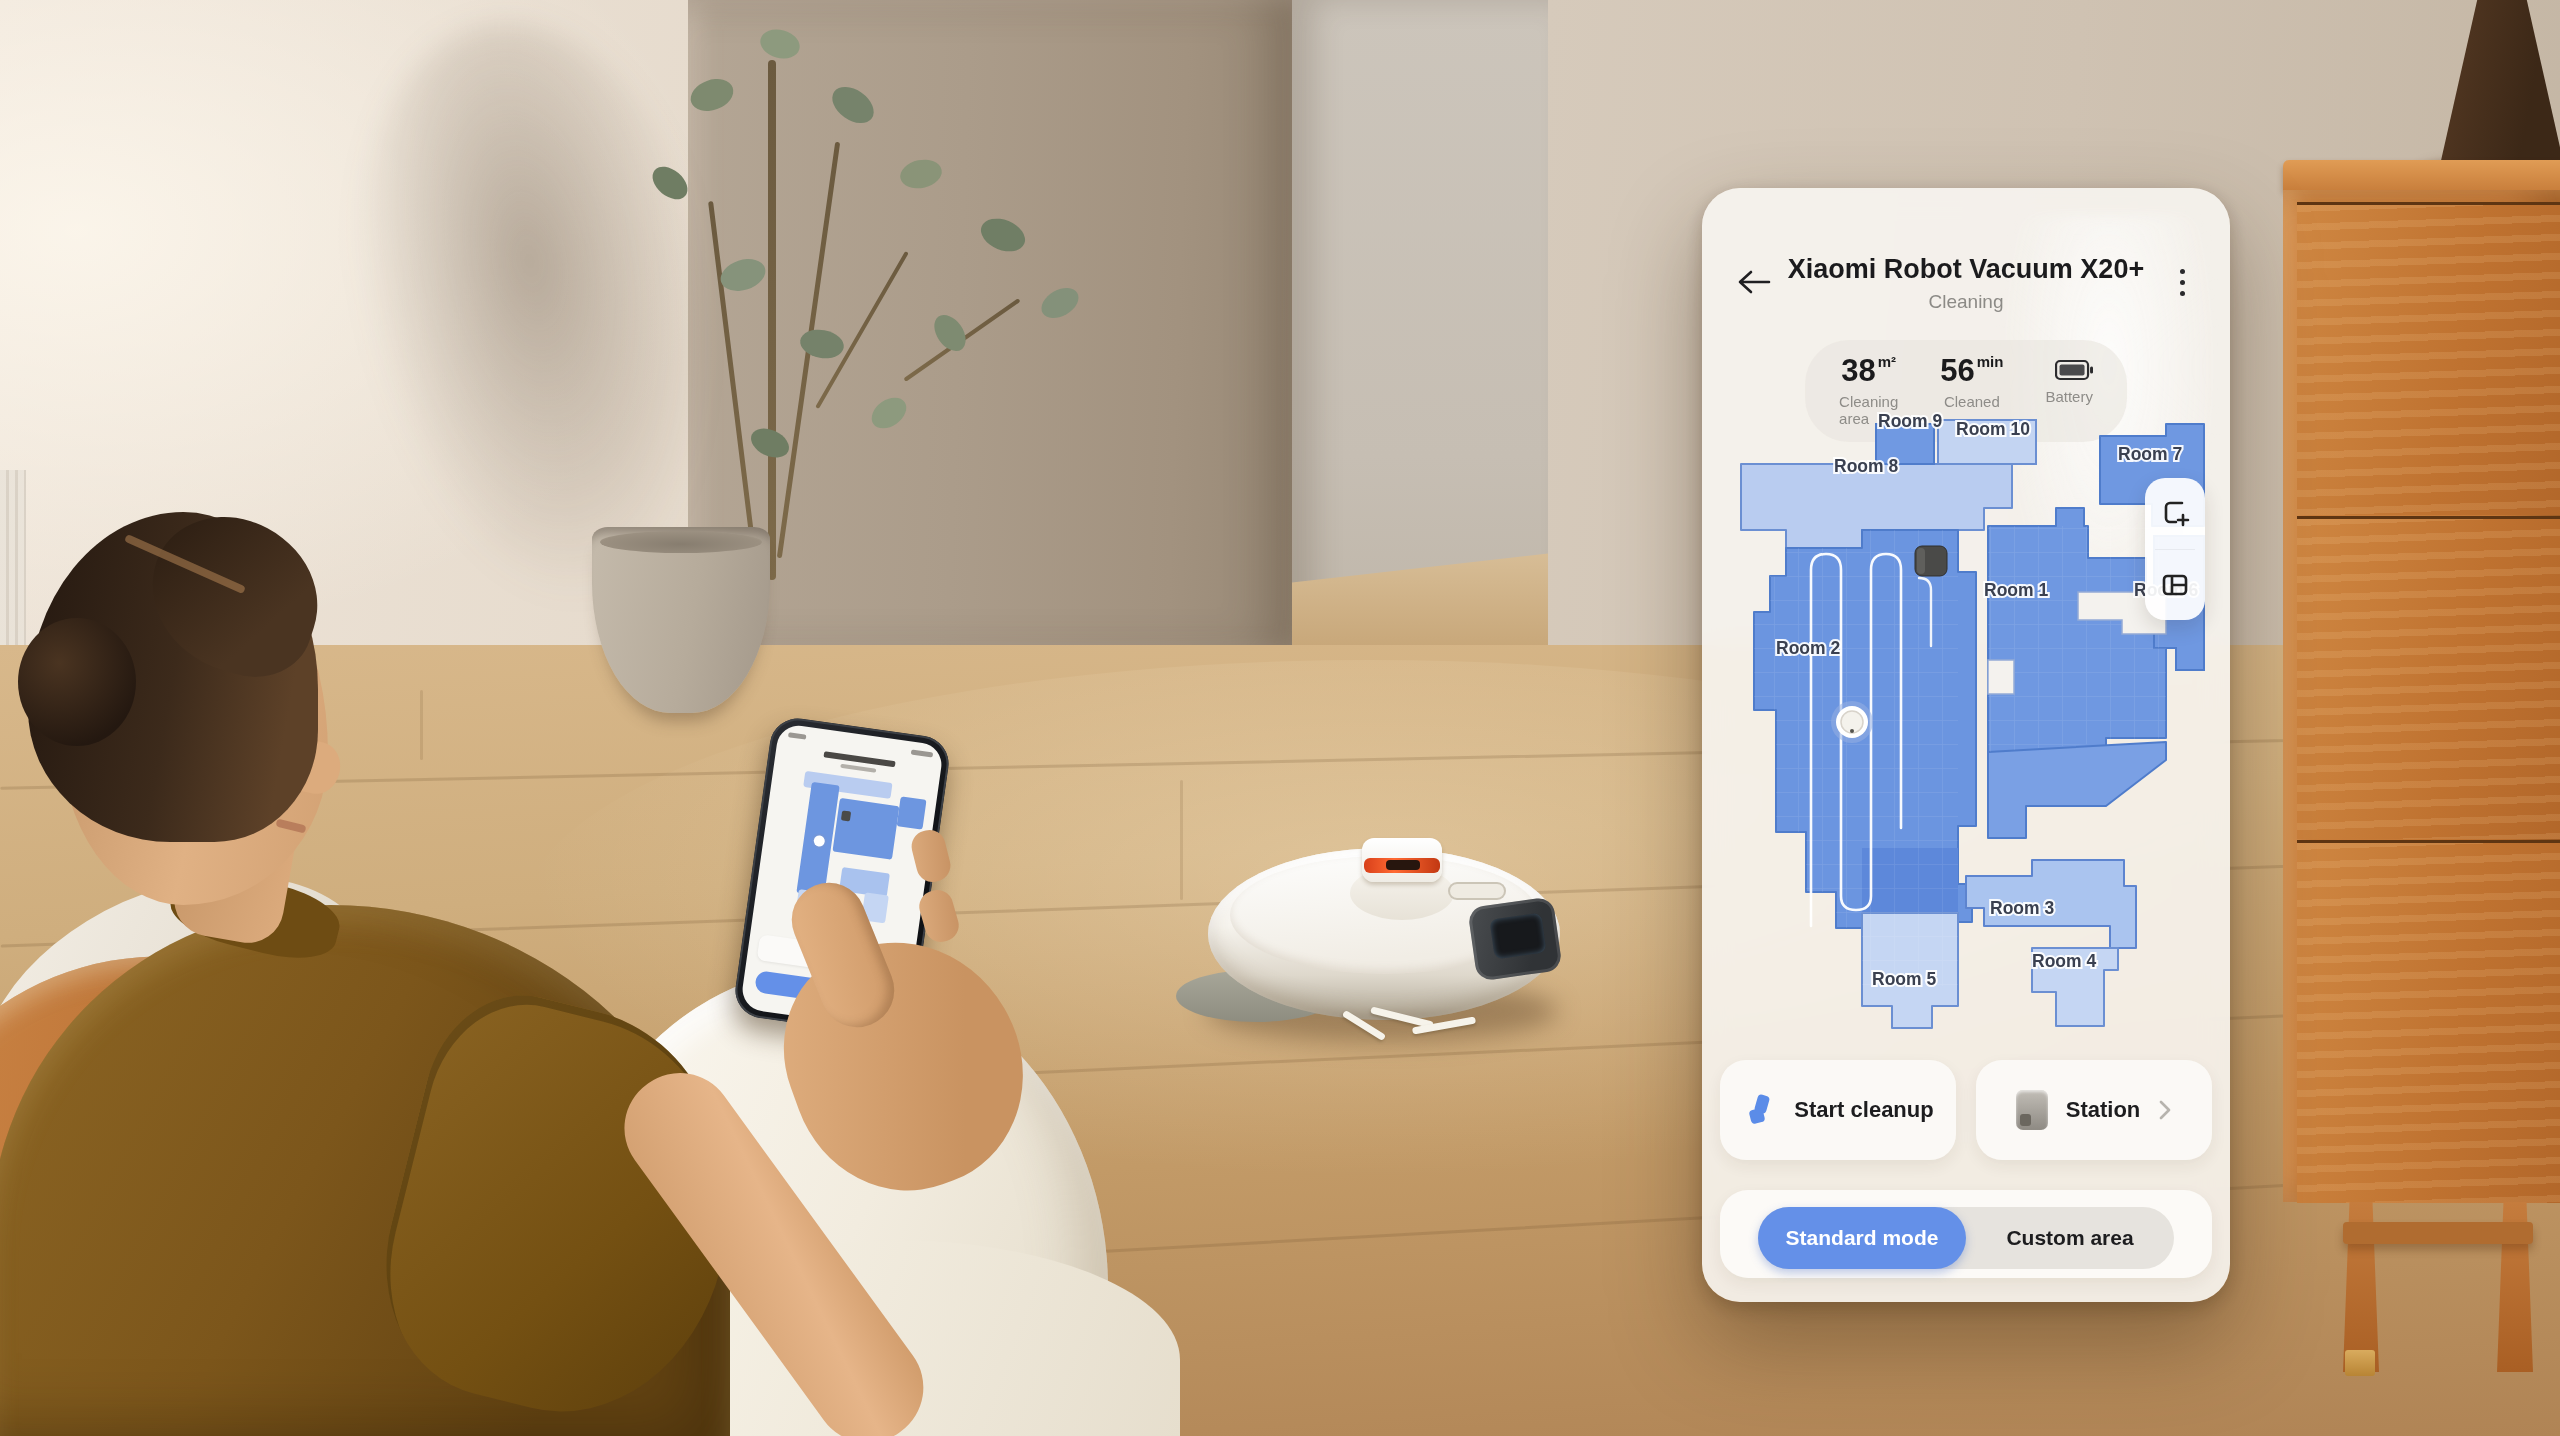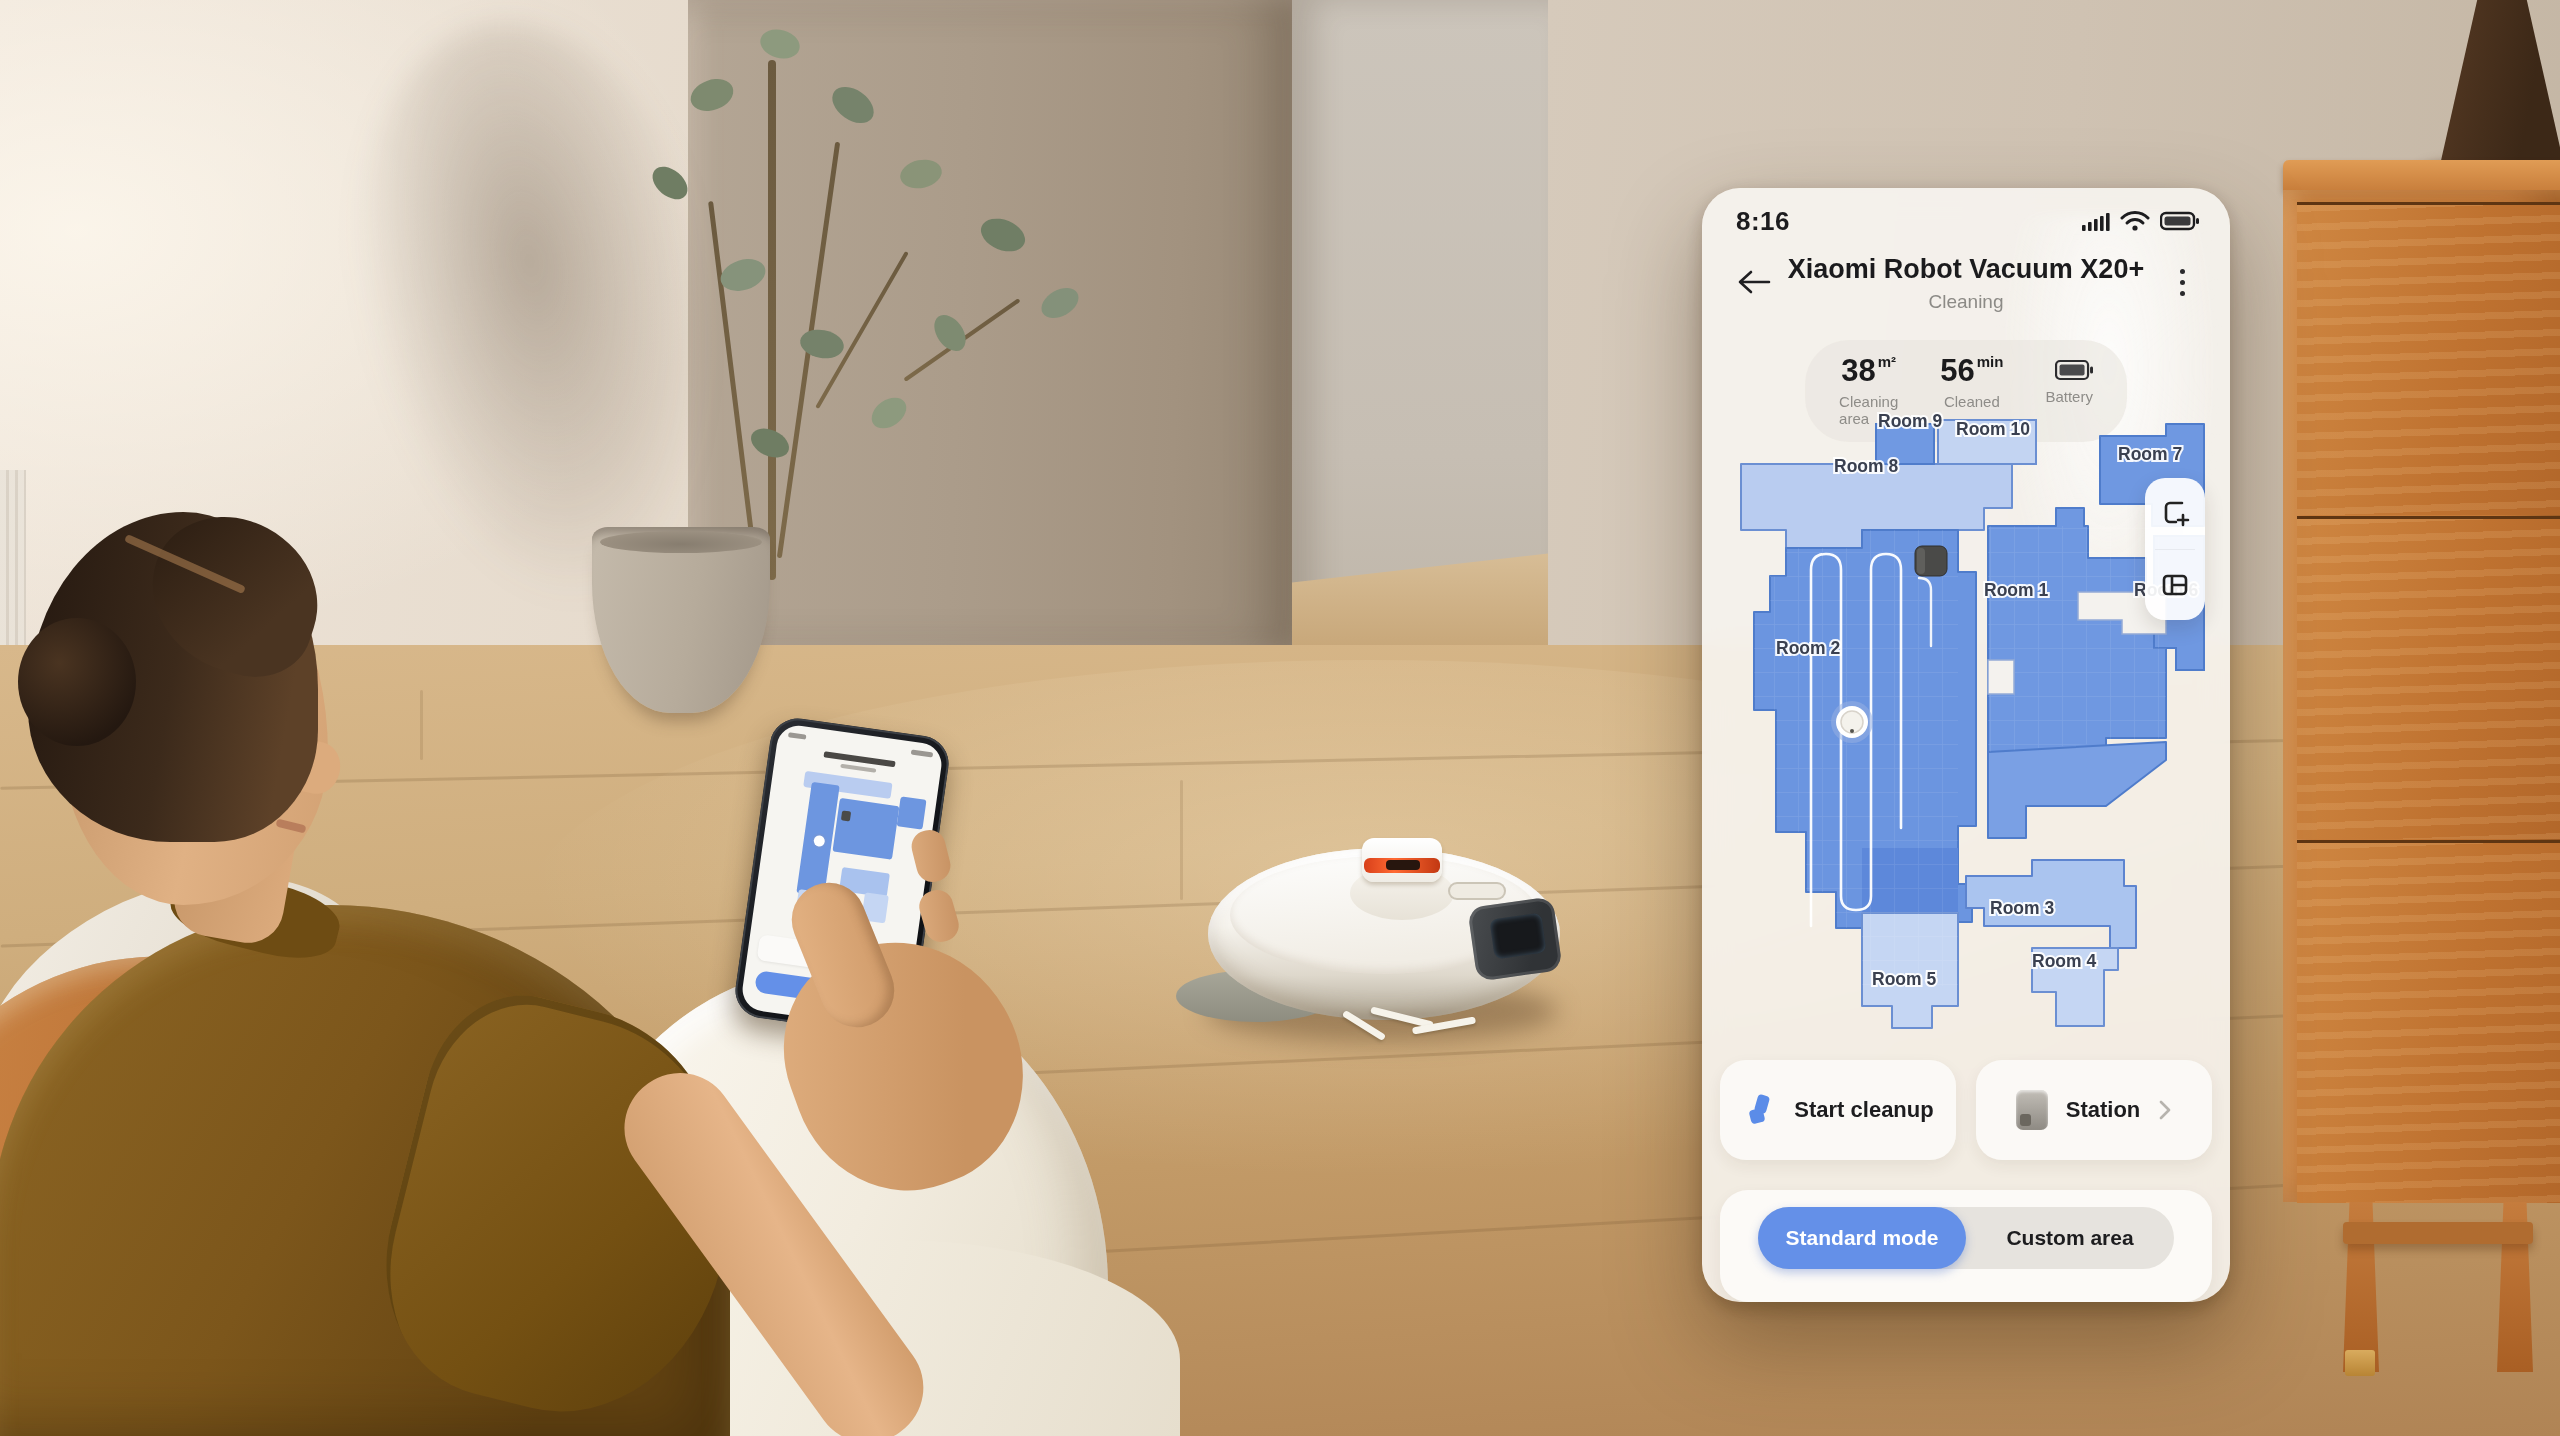--- a/index.html
+++ b/index.html
@@ -326,28 +326,6 @@
 <div class="abs panel">
   <div class="panel-glow"></div>
 
-  <div class="statusbar">
-    <div class="sb-time">8:16</div>
-    <div class="sb-icons">
-      <svg width="28" height="22" viewBox="0 0 28 22">
-        <rect x="0" y="15" width="3.6" height="6" rx="1" fill="#1d1d1f"></rect>
-        <rect x="6" y="12" width="3.6" height="9" rx="1" fill="#1d1d1f"></rect>
-        <rect x="12" y="9" width="3.6" height="12" rx="1" fill="#1d1d1f"></rect>
-        <rect x="18" y="6" width="3.6" height="15" rx="1" fill="#1d1d1f"></rect>
-        <rect x="24" y="3" width="3.6" height="18" rx="1" fill="#1d1d1f"></rect>
-      </svg>
-      <svg width="30" height="22" viewBox="0 0 30 22">
-        <path d="M2 8 a18 18 0 0 1 26 0" stroke="#1d1d1f" stroke-width="3" fill="none" stroke-linecap="round"></path>
-        <path d="M7 13 a11 11 0 0 1 16 0" stroke="#1d1d1f" stroke-width="3" fill="none" stroke-linecap="round"></path>
-        <circle cx="15" cy="18" r="2.6" fill="#1d1d1f"></circle>
-      </svg>
-      <svg width="40" height="22" viewBox="0 0 40 22">
-        <rect x="1" y="3" width="33" height="16" rx="5" stroke="#1d1d1f" stroke-width="2.4" fill="none"></rect>
-        <rect x="4.5" y="6.5" width="26" height="9" rx="2.5" fill="#3a3a3c"></rect>
-        <rect x="36" y="8" width="3" height="6" rx="1.5" fill="#1d1d1f"></rect>
-      </svg>
-    </div>
-  </div>
 
   <div class="hdr">
     <div class="hdr-back">

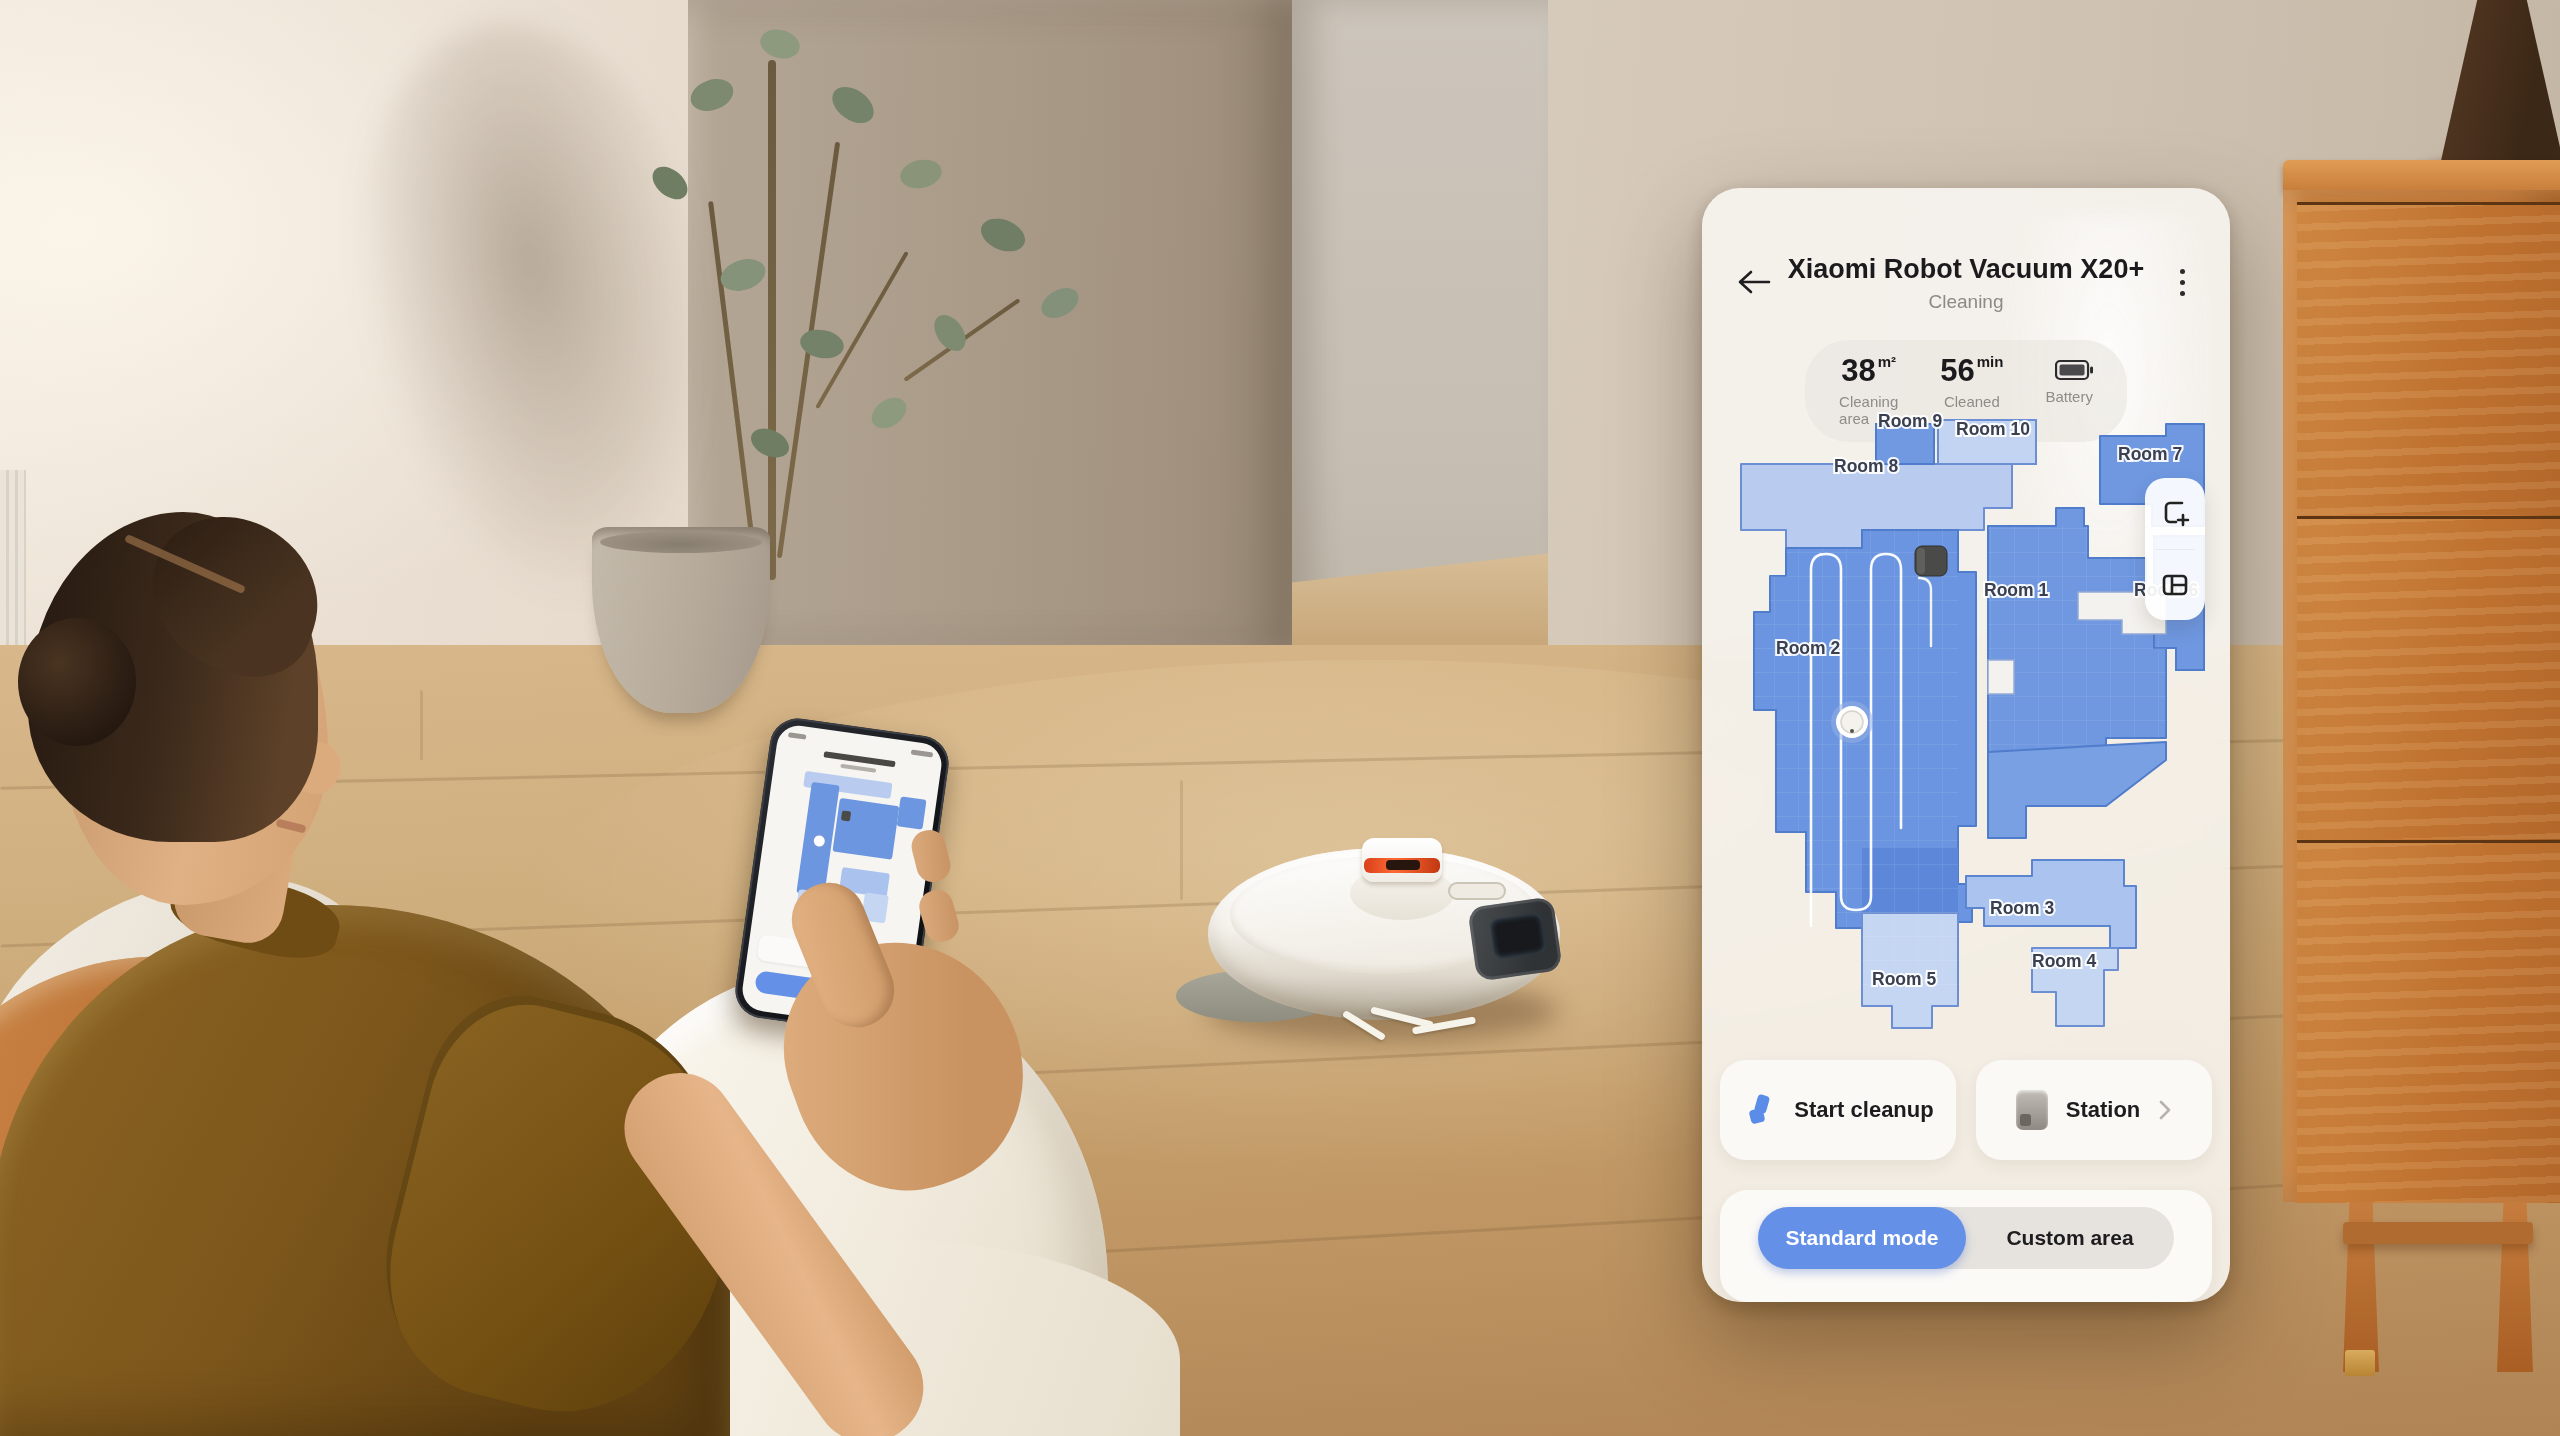--- a/index.html
+++ b/index.html
@@ -193,7 +193,7 @@
   .station-icon{width:32px;height:40px;border-radius:7px;background:linear-gradient(180deg,#c2beb7,#8e8a83);position:relative;box-shadow:inset 0 2px 3px rgba(255,255,255,.6);}
   .station-icon::after{content:"";position:absolute;left:4px;bottom:4px;width:11px;height:12px;border-radius:3px;background:#6b675f;}
 
-  .modecard{position:absolute;left:18px;top:1002px;width:492px;height:112px;border-radius:28px;
+  .modecard{position:absolute;left:18px;top:1002px;width:492px;height:88px;border-radius:28px;
     background:rgba(252,251,249,.92);box-shadow:0 6px 16px rgba(60,45,20,.07);}
   .track{position:absolute;left:38px;right:38px;top:17px;height:62px;border-radius:31px;background:#e6e3de;display:flex;}
   .mode-opt{flex:1;display:flex;align-items:center;justify-content:center;font-size:21px;cursor:pointer;border-radius:31px;}

